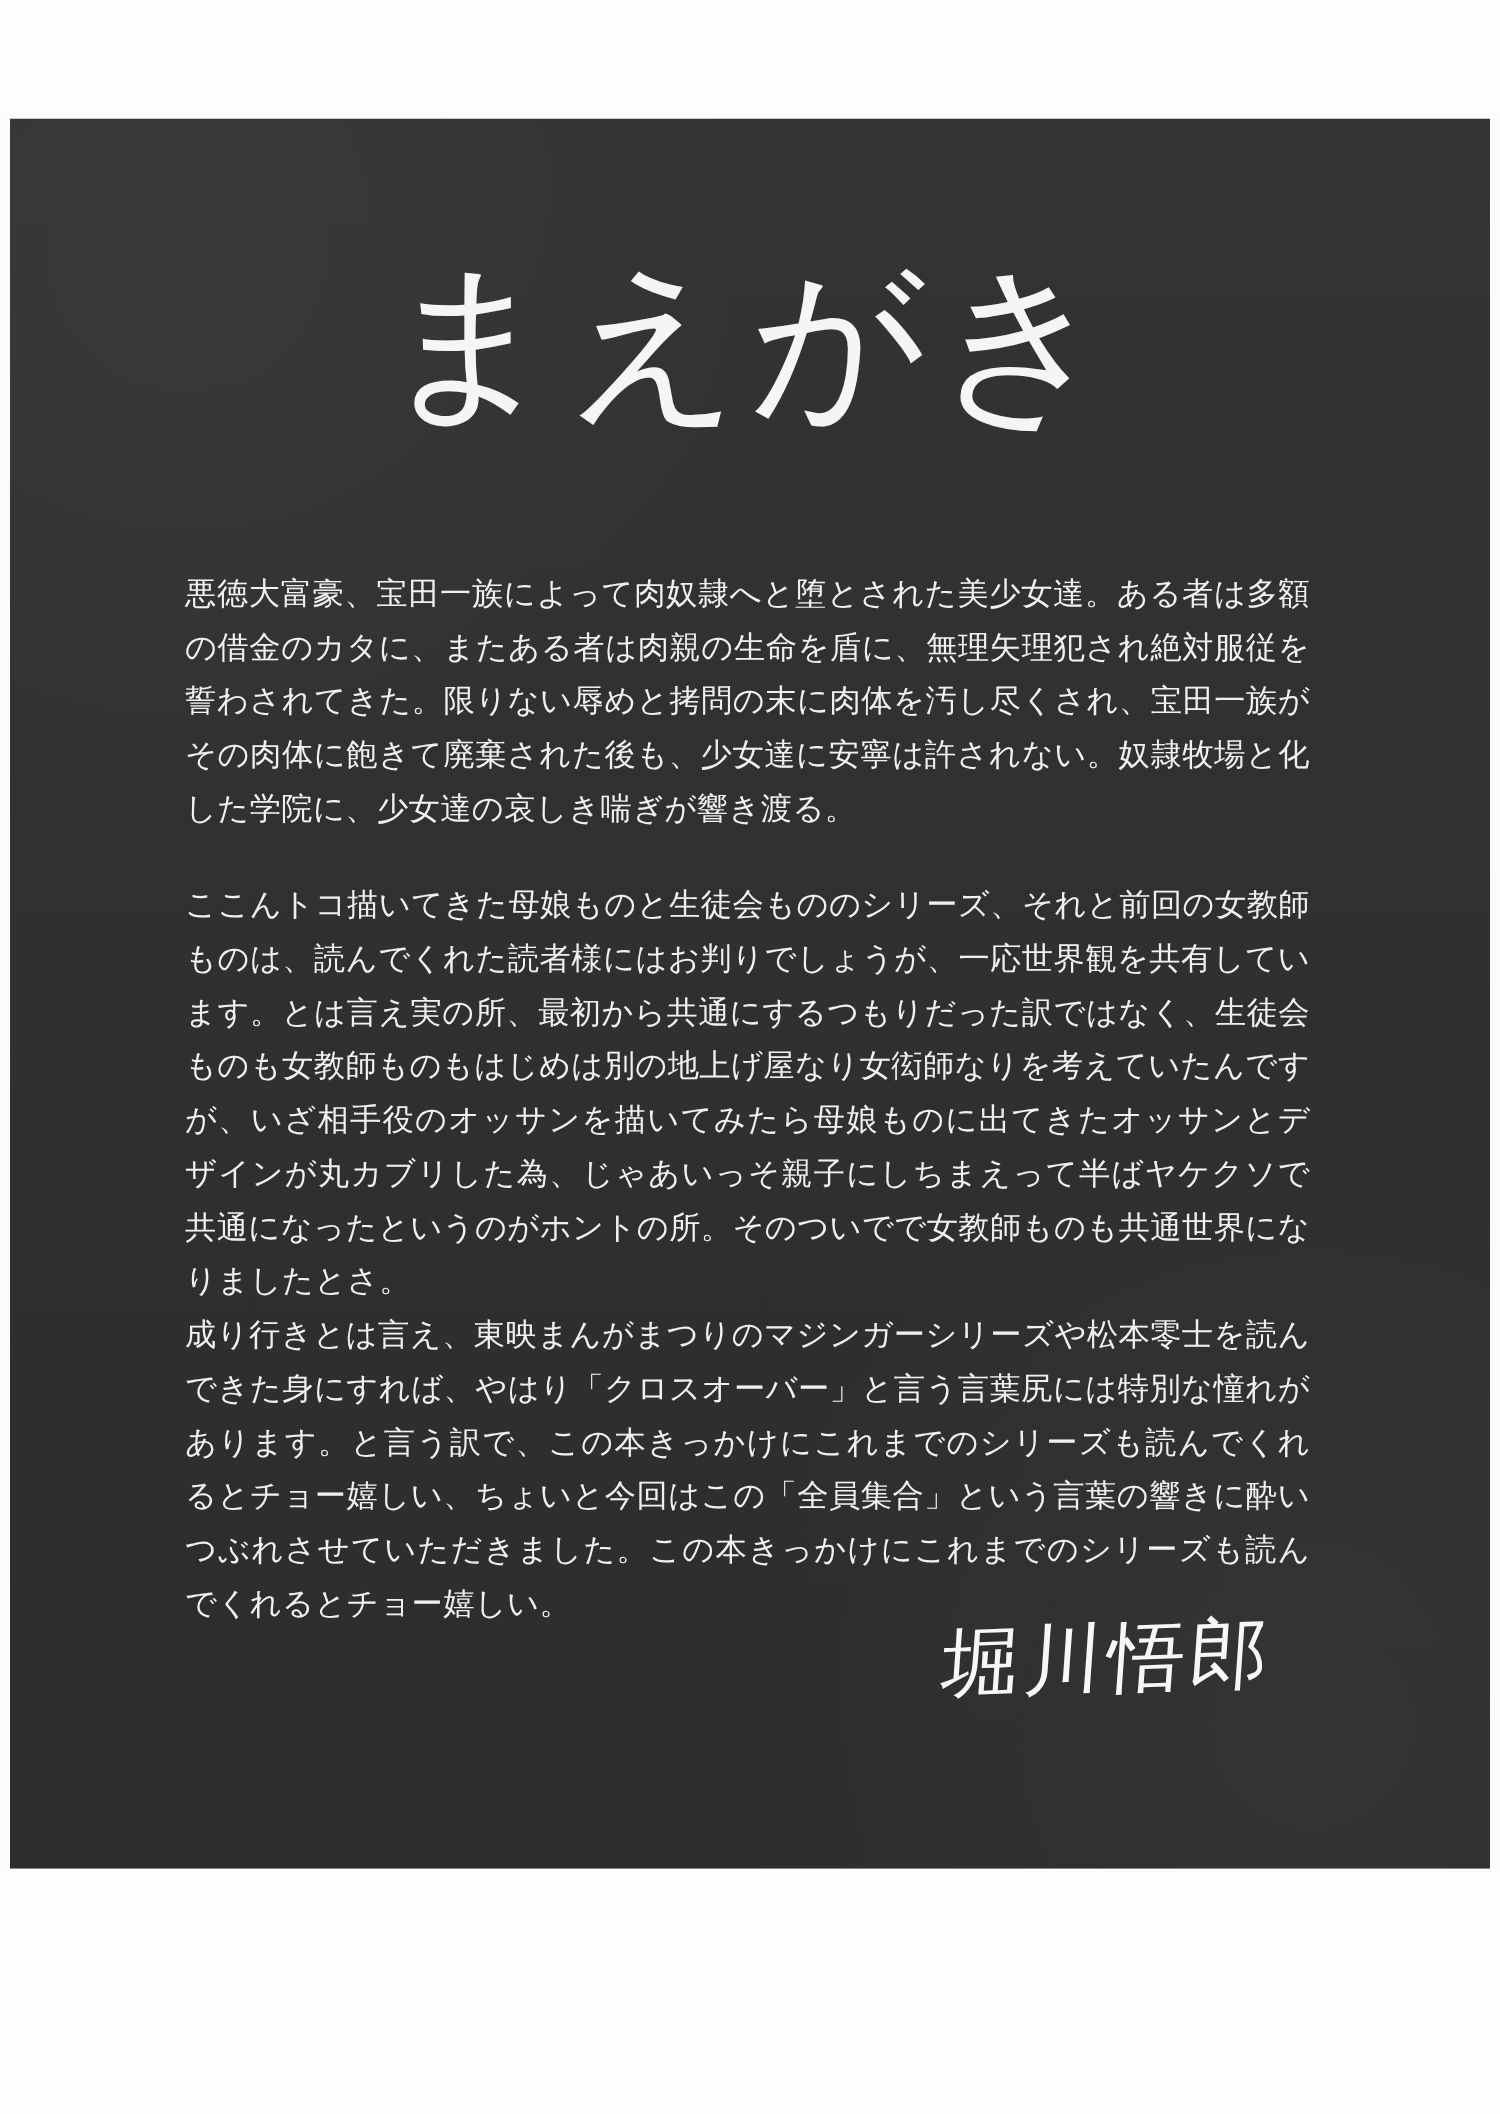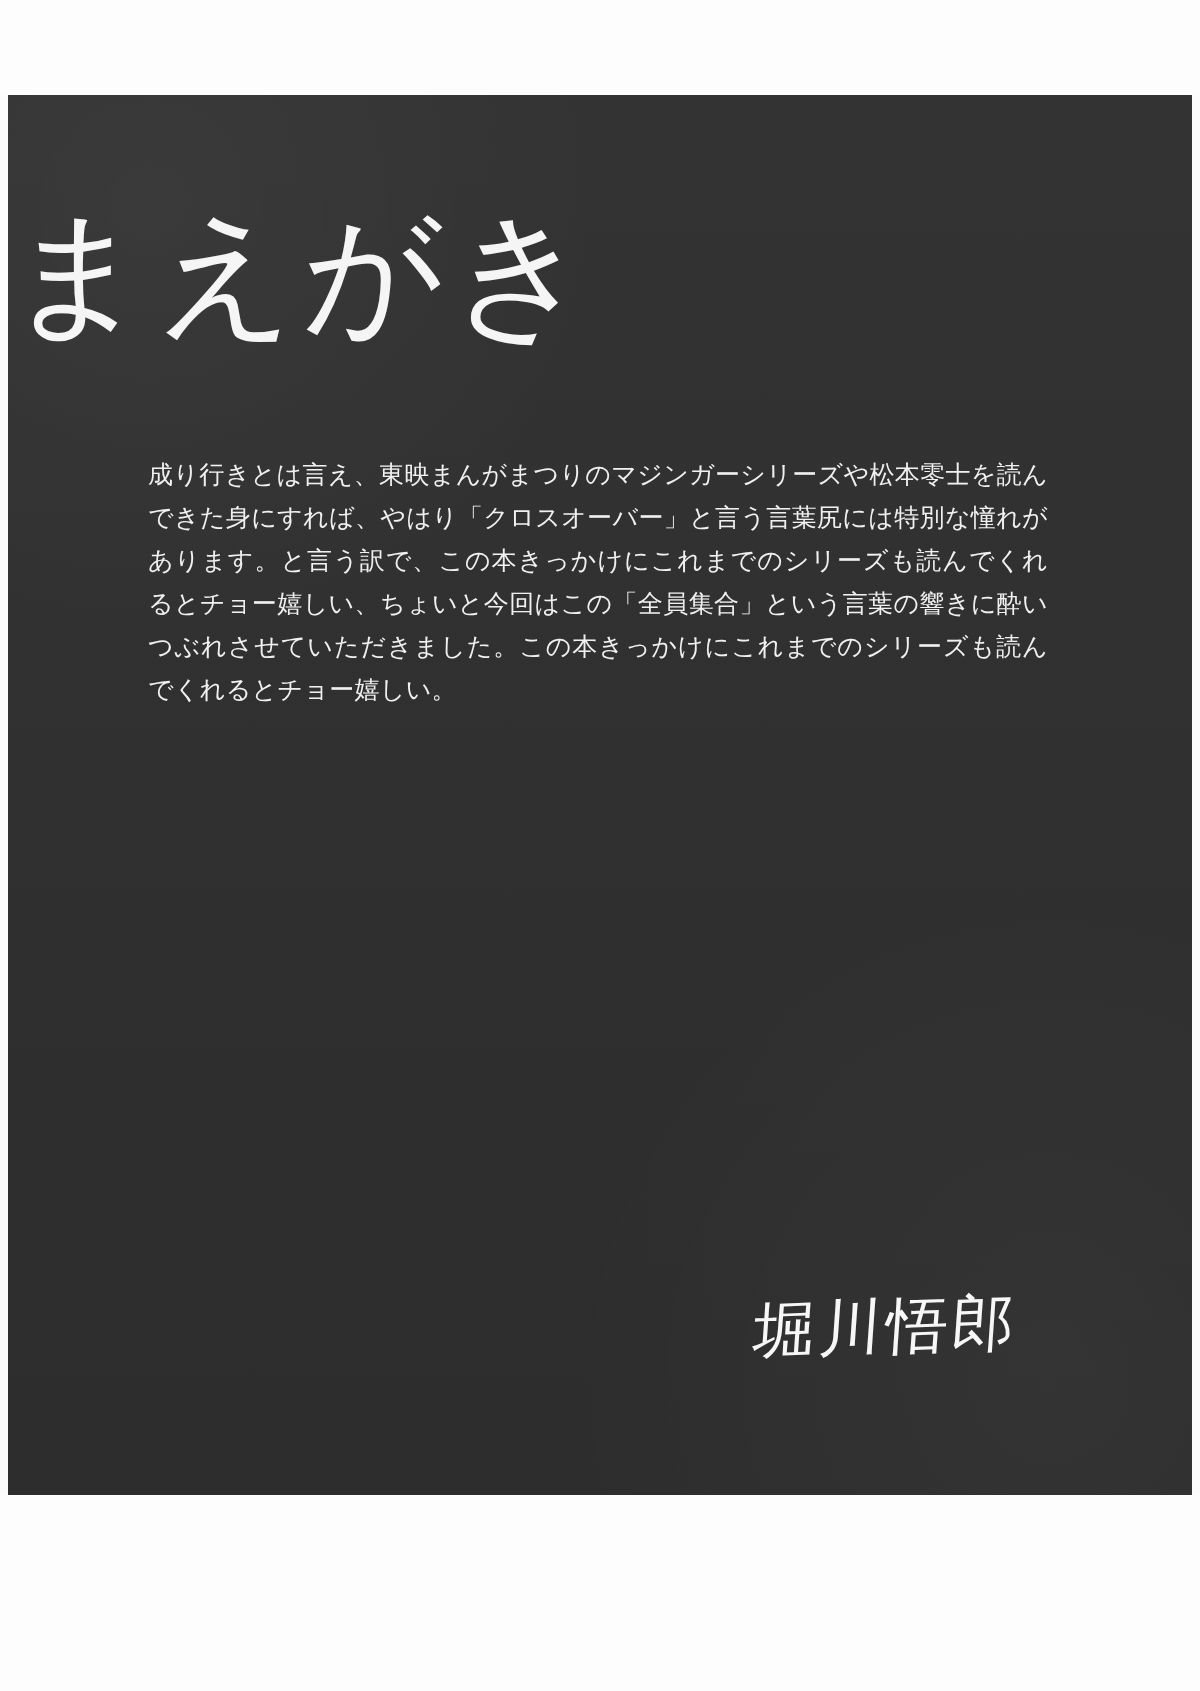--- a/index.html
+++ b/index.html
@@ -77,7 +77,7 @@
     left: 0;
     top: 100px;
     width: 1184px;
-    text-align: left;
+    text-align: center;
     font-family: "DejaVu Sans", sans-serif;
     font-size: 138px;
     line-height: 1.15;

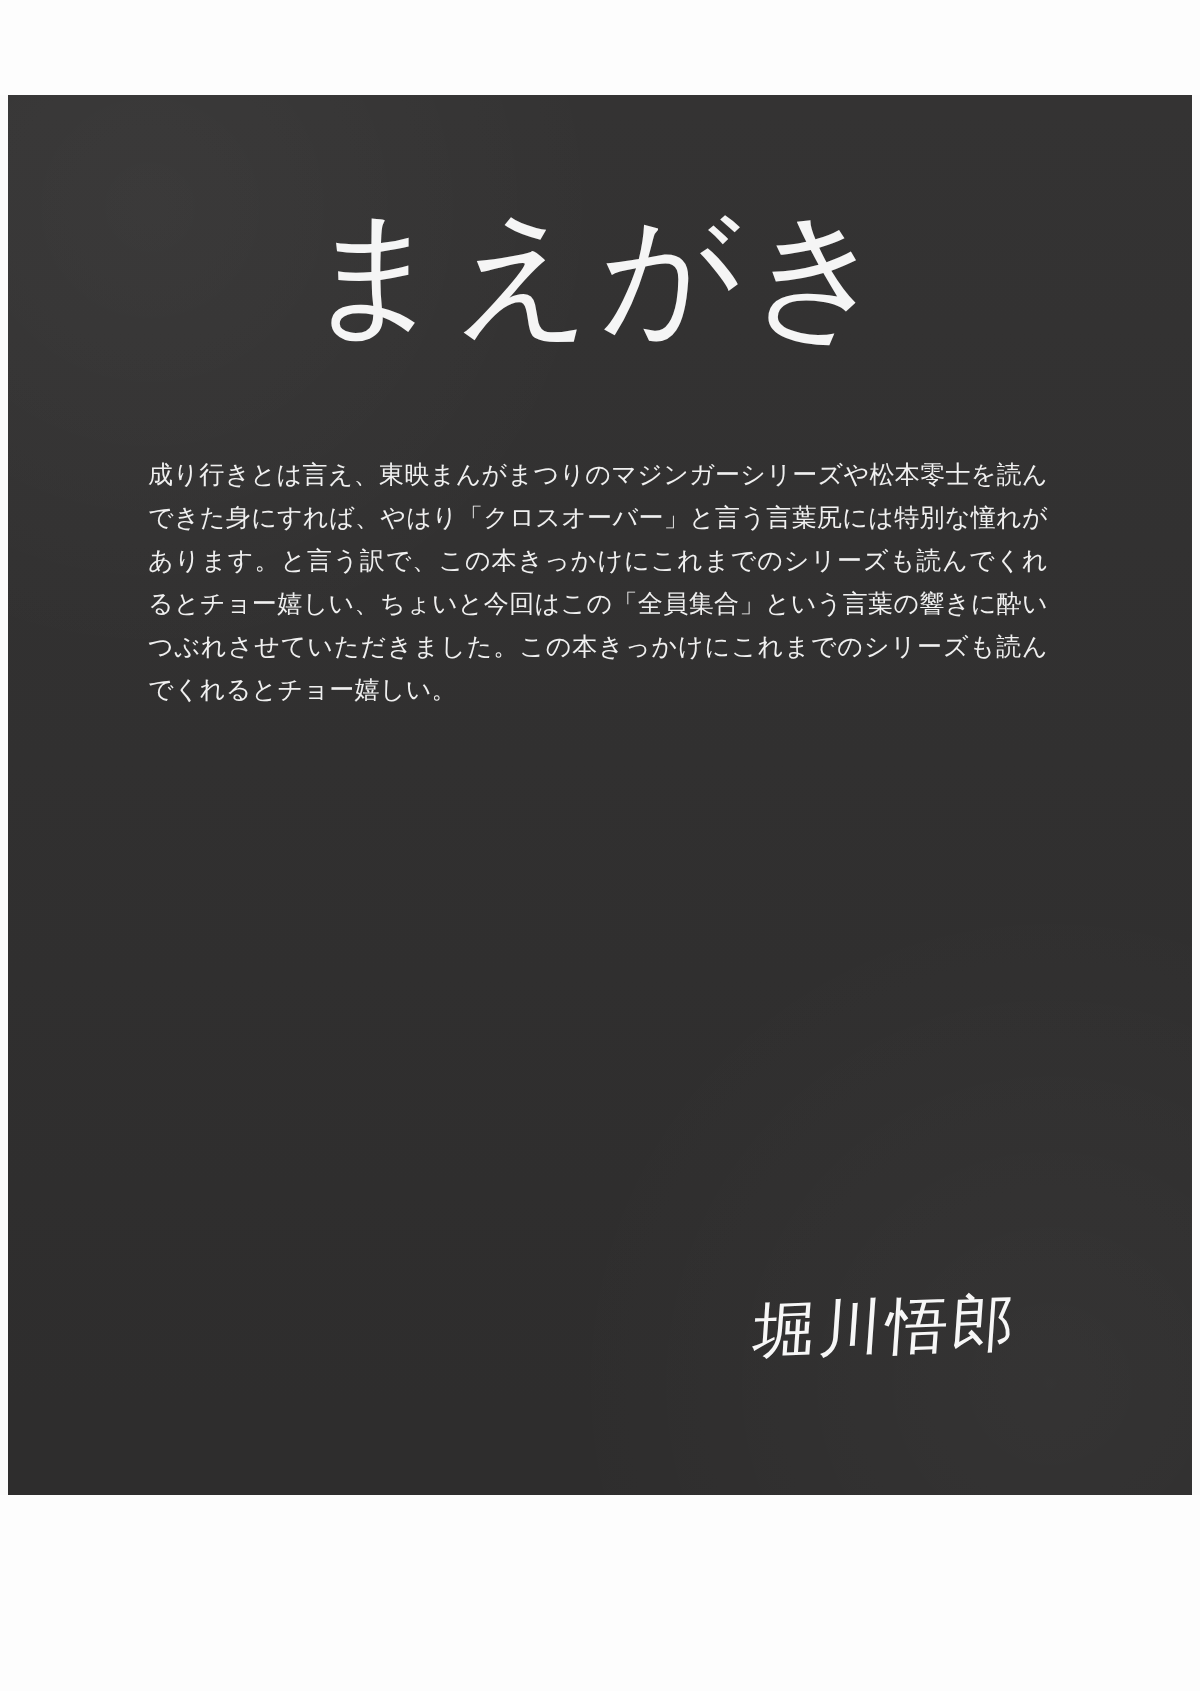--- a/index.html
+++ b/index.html
@@ -139,6 +139,7 @@
     <div class="title">まえがき</div>
 
     <div class="body-text">
+      <p class="para">悪徳大富豪、宝田一族によって肉奴隷へと堕とされた美少女達。ある者は多額の借金のカタに、またある者は肉親の生命を盾に、無理矢理犯され絶対服従を誓わされてきた。限りない辱めと拷問の末に肉体を汚し尽くされ、宝田一族がその肉体に飽きて廃棄された後も、少女達に安寧は許されない。奴隷牧場と化した学院に、少女達の哀しき喘ぎが響き渡る。</p>
       <p class="para">成り行きとは言え、東映まんがまつりのマジンガーシリーズや松本零士を読んできた身にすれば、やはり「クロスオーバー」と言う言葉尻には特別な憧れがあります。と言う訳で、この本きっかけにこれまでのシリーズも読んでくれるとチョー嬉しい、ちょいと今回はこの「全員集合」という言葉の響きに酔いつぶれさせていただきました。この本きっかけにこれまでのシリーズも読んでくれるとチョー嬉しい。</p>
     </div>
 

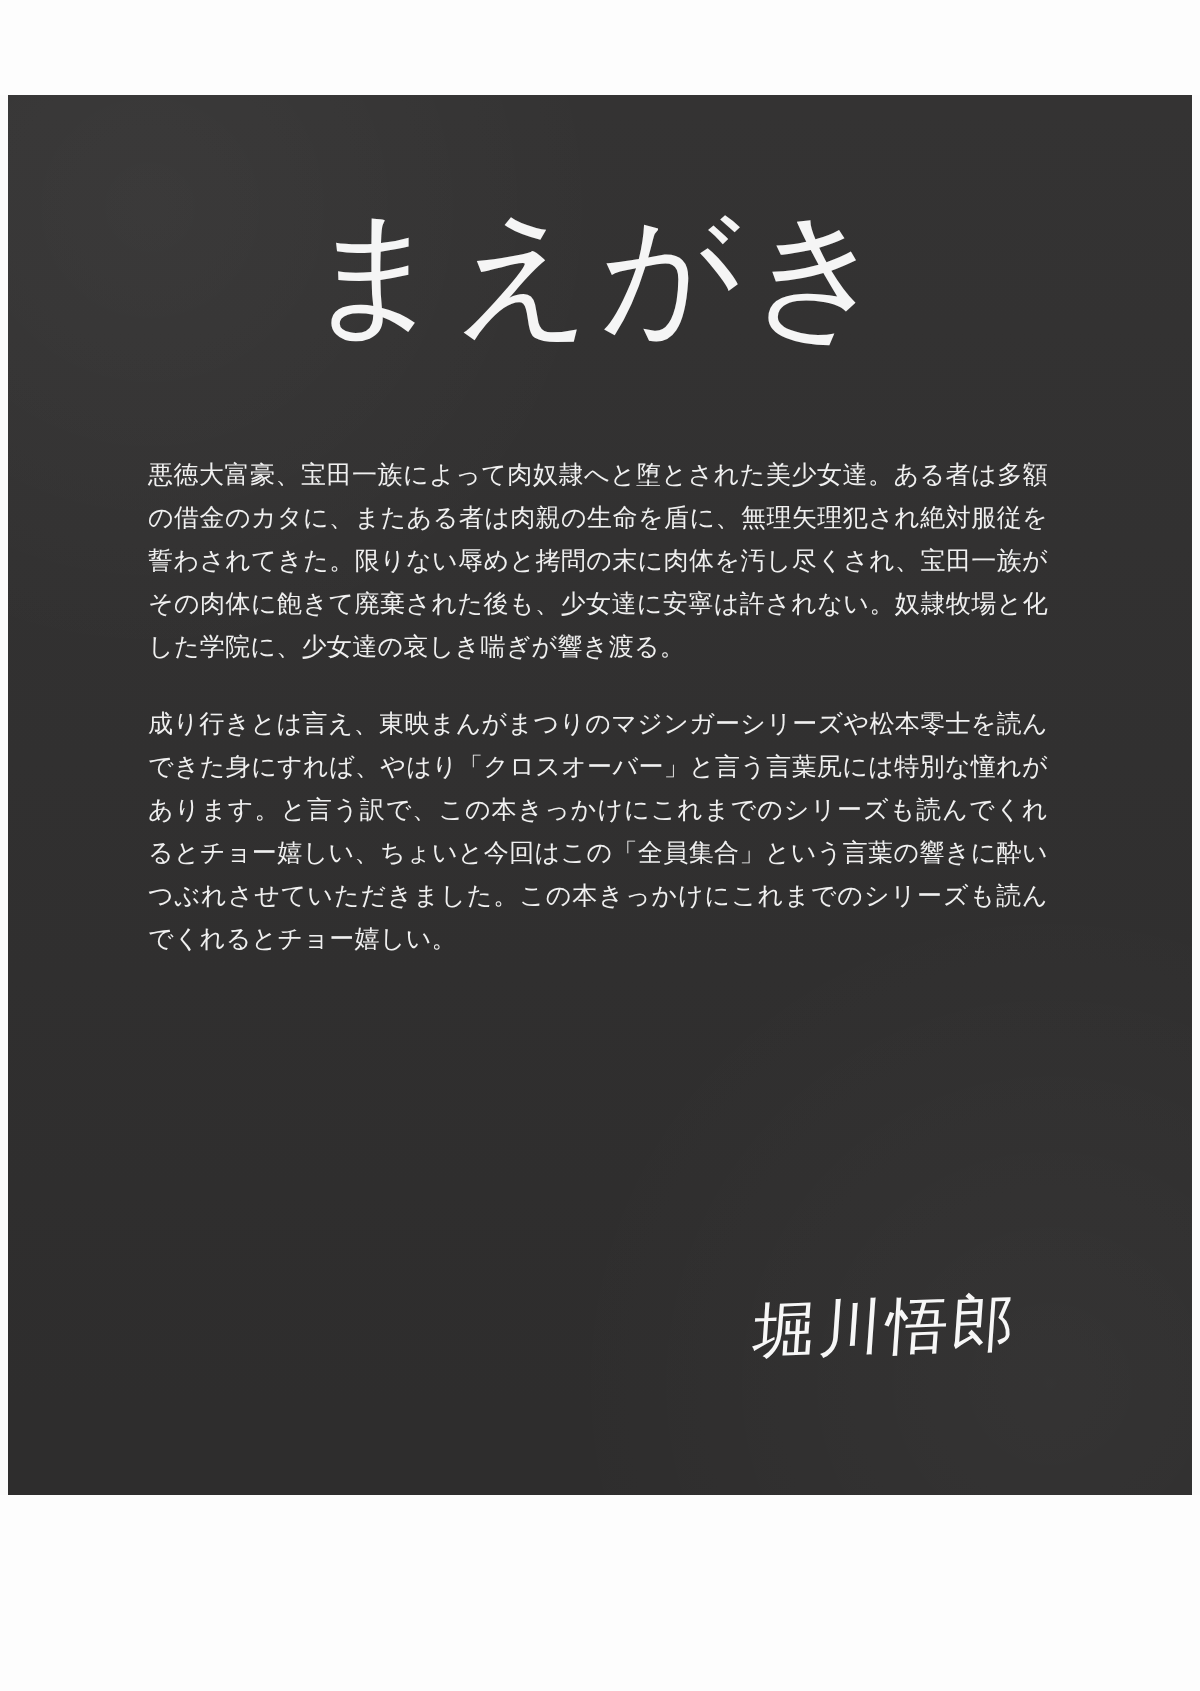--- a/index.html
+++ b/index.html
@@ -140,6 +140,7 @@
 
     <div class="body-text">
       <p class="para">悪徳大富豪、宝田一族によって肉奴隷へと堕とされた美少女達。ある者は多額の借金のカタに、またある者は肉親の生命を盾に、無理矢理犯され絶対服従を誓わされてきた。限りない辱めと拷問の末に肉体を汚し尽くされ、宝田一族がその肉体に飽きて廃棄された後も、少女達に安寧は許されない。奴隷牧場と化した学院に、少女達の哀しき喘ぎが響き渡る。</p>
+      <p class="para tight">ここんトコ描いてきた母娘ものと生徒会もののシリーズ、それと前回の女教師ものは、読んでくれた読者様にはお判りでしょうが、一応世界観を共有しています。とは言え実の所、最初から共通にするつもりだった訳ではなく、生徒会ものも女教師ものもはじめは別の地上げ屋なり女衒師なりを考えていたんですが、いざ相手役のオッサンを描いてみたら母娘ものに出てきたオッサンとデザインが丸カブリした為、じゃあいっそ親子にしちまえって半ばヤケクソで共通になったというのがホントの所。そのついでで女教師ものも共通世界になりましたとさ。</p>
       <p class="para">成り行きとは言え、東映まんがまつりのマジンガーシリーズや松本零士を読んできた身にすれば、やはり「クロスオーバー」と言う言葉尻には特別な憧れがあります。と言う訳で、この本きっかけにこれまでのシリーズも読んでくれるとチョー嬉しい、ちょいと今回はこの「全員集合」という言葉の響きに酔いつぶれさせていただきました。この本きっかけにこれまでのシリーズも読んでくれるとチョー嬉しい。</p>
     </div>
 

